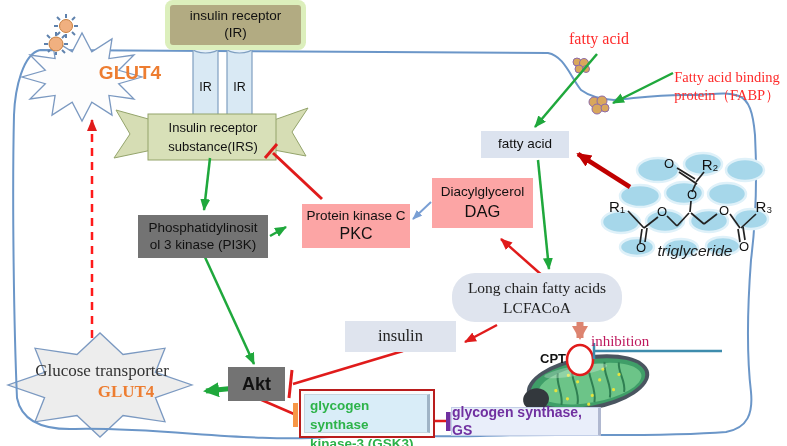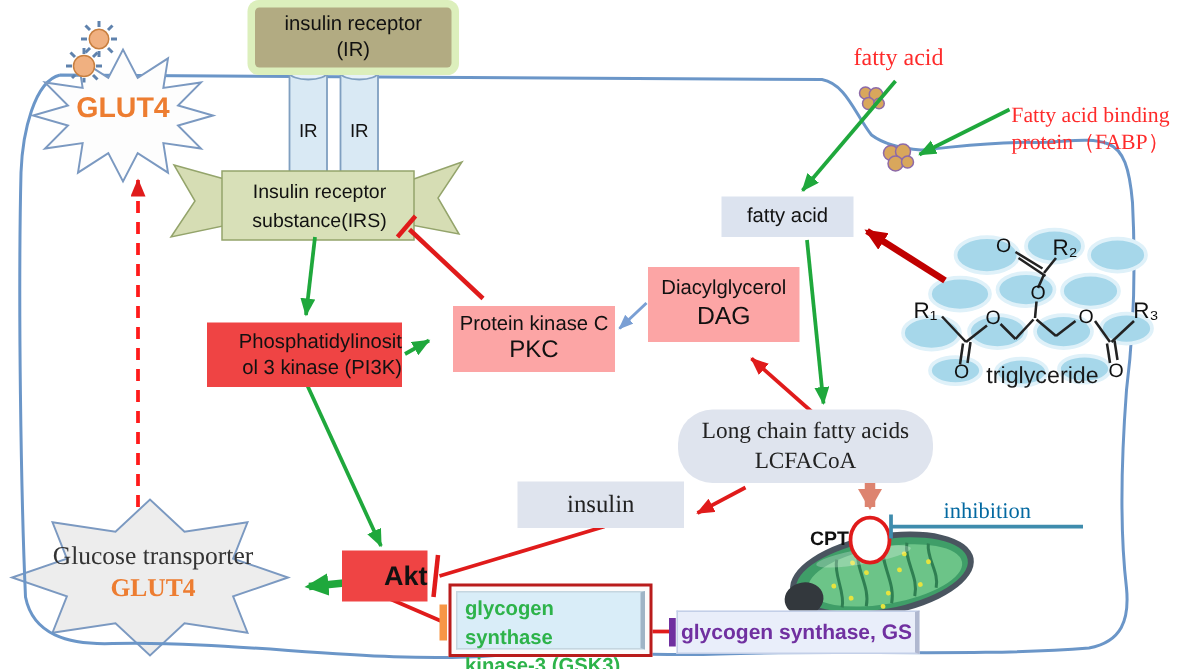--- a/index.html
+++ b/index.html
@@ -15,7 +15,7 @@
   .blue{background:#fca5a5;}
   .grayblue{background:#dfe4ee;}
   .redtxt{color:#fe2b2b;}
-  .orangetxt{color:#ed7d31;}
+  .orangetxt{color:#ed7d31;margin-left:48px;}
 </style>
 </head>
 <body>

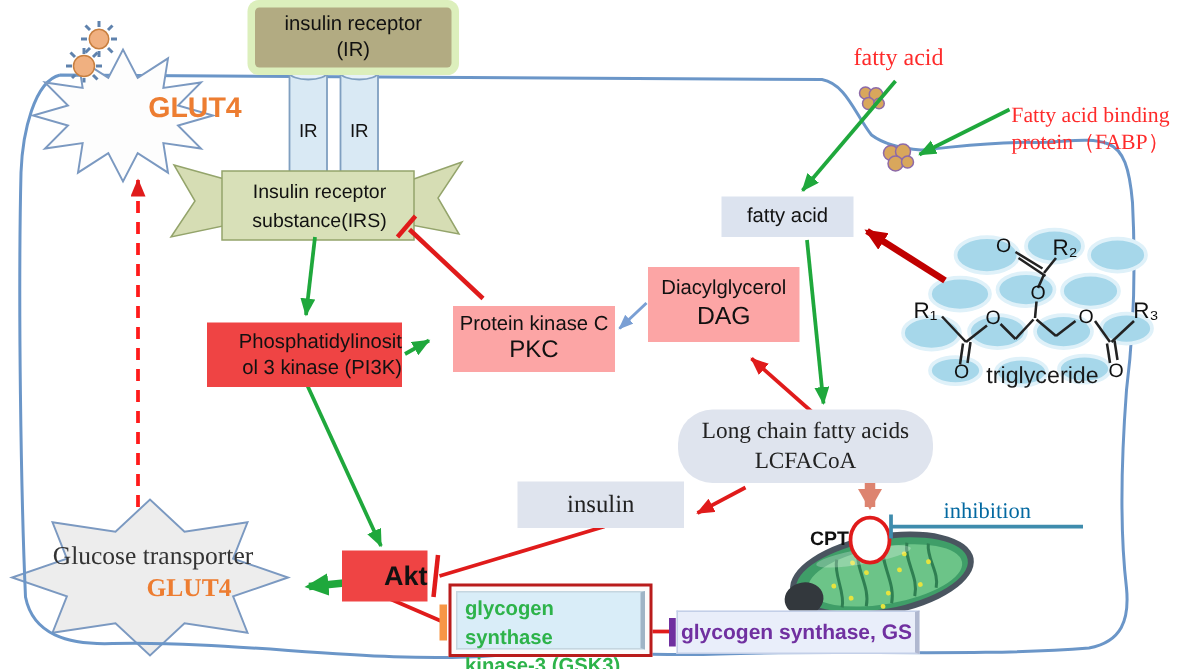--- a/index.html
+++ b/index.html
@@ -11,7 +11,7 @@
   .serif{font-family:"Liberation Serif",serif;}
   .box{position:absolute;box-sizing:border-box;display:flex;flex-direction:column;
        align-items:center;justify-content:center;line-height:1.25;}
-  .olive{background:#ef4444;align-items:flex-end;}
+  .olive{background:#737373;}
   .blue{background:#fca5a5;}
   .grayblue{background:#dfe4ee;}
   .redtxt{color:#fe2b2b;}

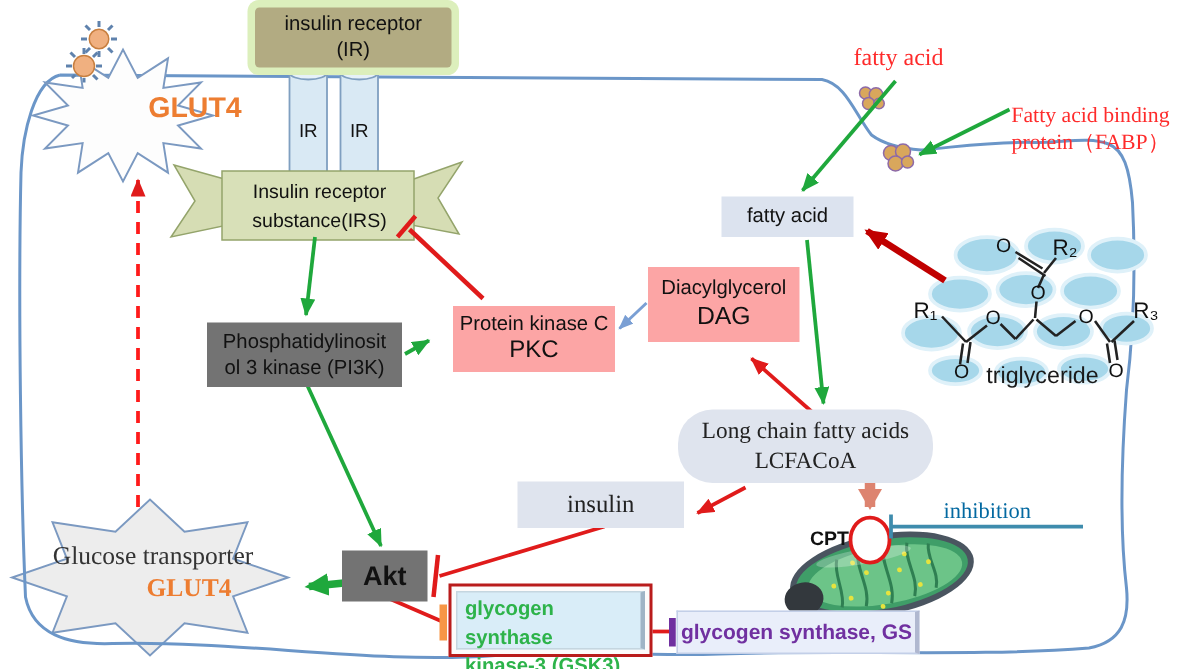--- a/index.html
+++ b/index.html
@@ -280,7 +280,7 @@
   <span>protein（FABP）</span>
 </div>
 
-<div class="lbl center" style="left:647px;top:242px;width:96px;font-size:15.5px;color:#1a1a1a;">triglyceride</div>
+<div class="lbl center" style="left:647px;top:242px;width:96px;font-size:15.5px;color:#1a1a1a;font-style:italic;">triglyceride</div>
 
 
 <div class="lbl serif" style="left:629px;top:333px;width:64px;font-size:15px;color:#0369a1;">inhibition</div>

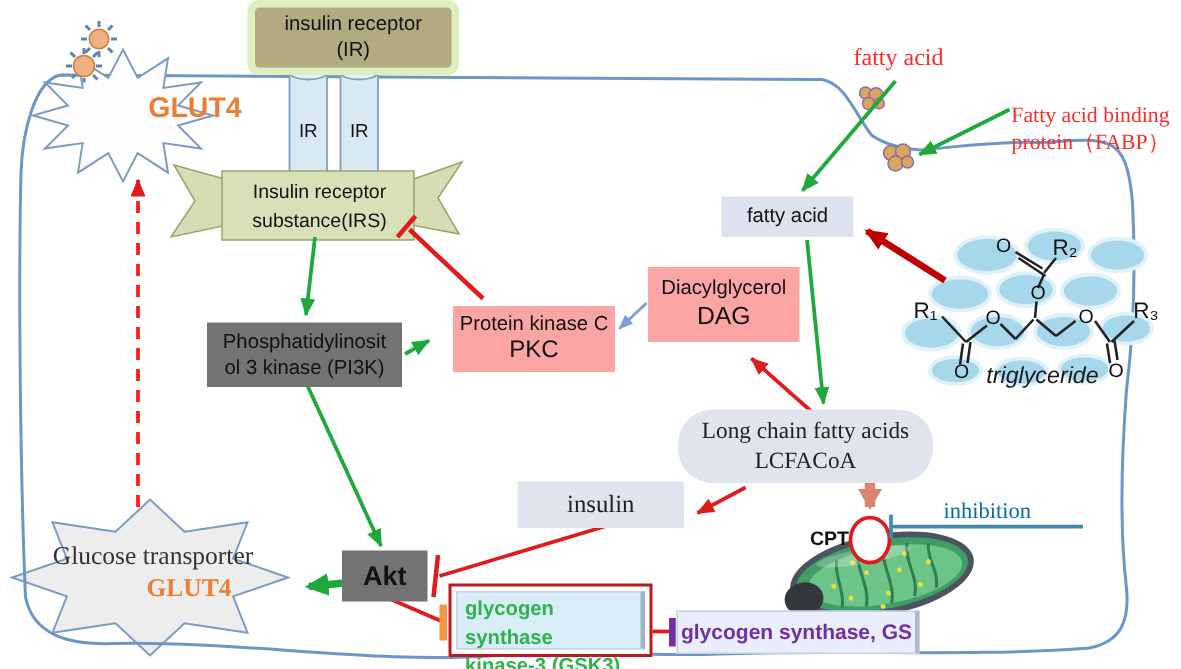--- a/index.html
+++ b/index.html
@@ -283,7 +283,7 @@
 <div class="lbl center" style="left:647px;top:242px;width:96px;font-size:15.5px;color:#1a1a1a;font-style:italic;">triglyceride</div>
 
 
-<div class="lbl serif" style="left:629px;top:333px;width:64px;font-size:15px;color:#0369a1;">inhibition</div>
+<div class="lbl serif" style="left:591px;top:333px;width:64px;font-size:15px;color:#be185d;">inhibition</div>
 
 <div class="lbl" style="left:540px;top:351px;width:32px;font-size:13px;font-weight:600;color:#111;">CPT</div>
 

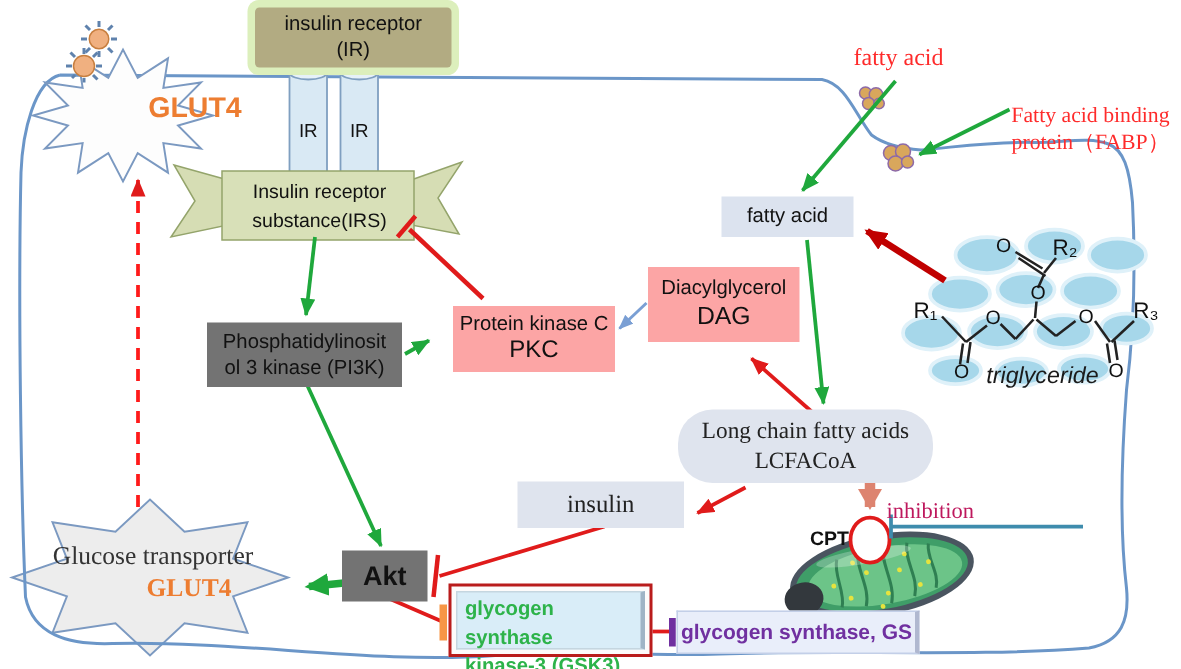--- a/index.html
+++ b/index.html
@@ -263,8 +263,8 @@
   </div>
 </div>
 
-<div class="box" style="left:451px;top:407px;width:162px;height:29px;background:#e9eefa;border:1px solid #c3cfe8;
-            border-right:3px solid #b0b8d0;font-size:14px;font-weight:bold;color:#7030a0;text-align:center;">
+<div class="box" style="left:451px;top:407px;width:150px;height:29px;background:#e9eefa;border:1px solid #c3cfe8;
+            border-right:3px solid #b0b8d0;font-size:14px;font-weight:bold;color:#7030a0;">
   <span>glycogen synthase, GS</span>
 </div>
 

